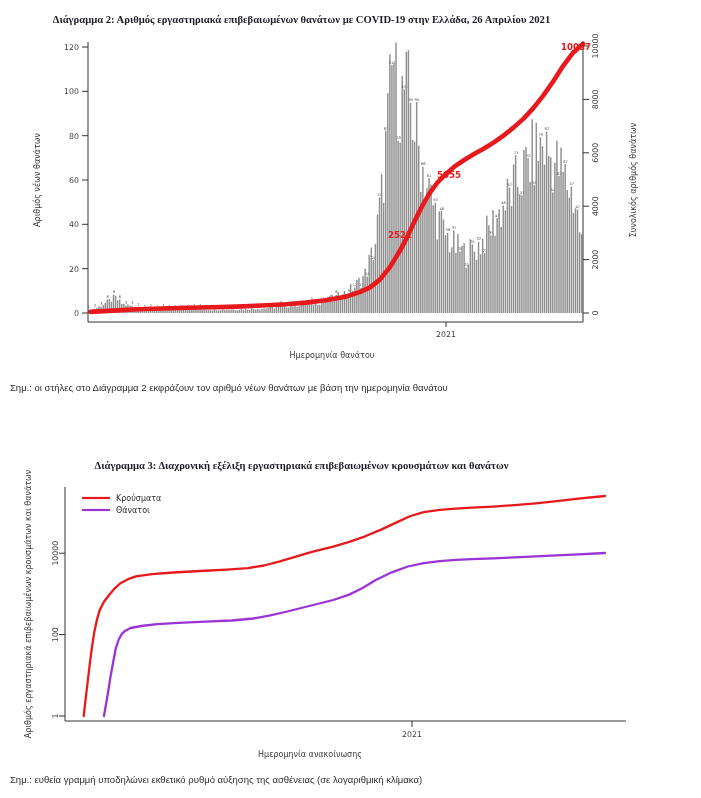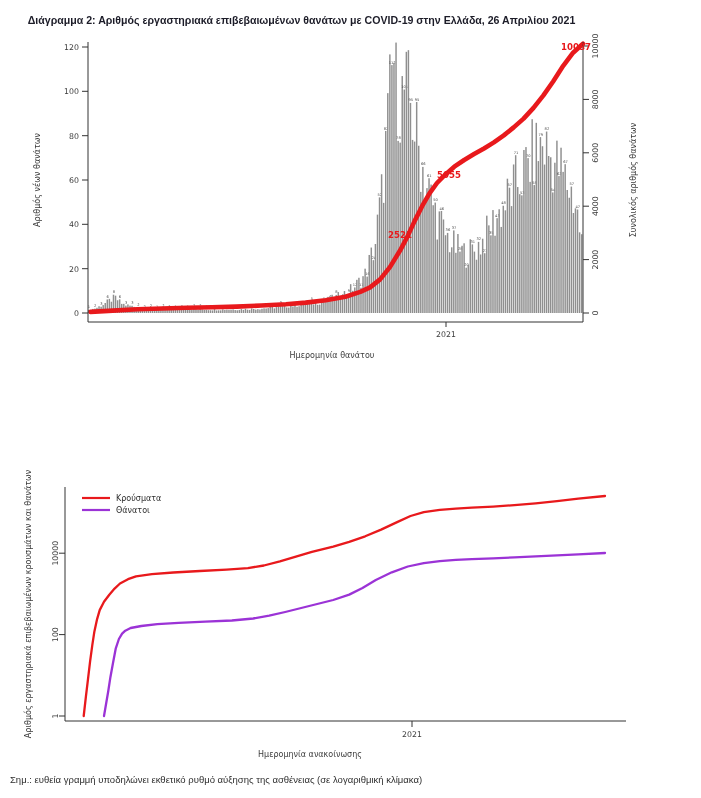--- a/index.html
+++ b/index.html
@@ -7,7 +7,7 @@
         font-family:"Liberation Sans","DejaVu Sans",sans-serif;}
   svg{font-family:"DejaVu Sans","Liberation Sans",sans-serif;}
   .chart-title{position:absolute;left:0;width:603px;text-align:center;
-               font-weight:bold;font-size:10.6px;color:#1c1c28;letter-spacing:0px;}
+               font-weight:bold;font-size:10.6px;color:#1c1c28;letter-spacing:0px;font-family:Liberation Serif, serif;}
   #title-d2{top:14px;}
   #title-d3{top:460px;}
   .note{position:absolute;left:10px;width:684px;font-size:9.5px;color:#2e2e2e;}

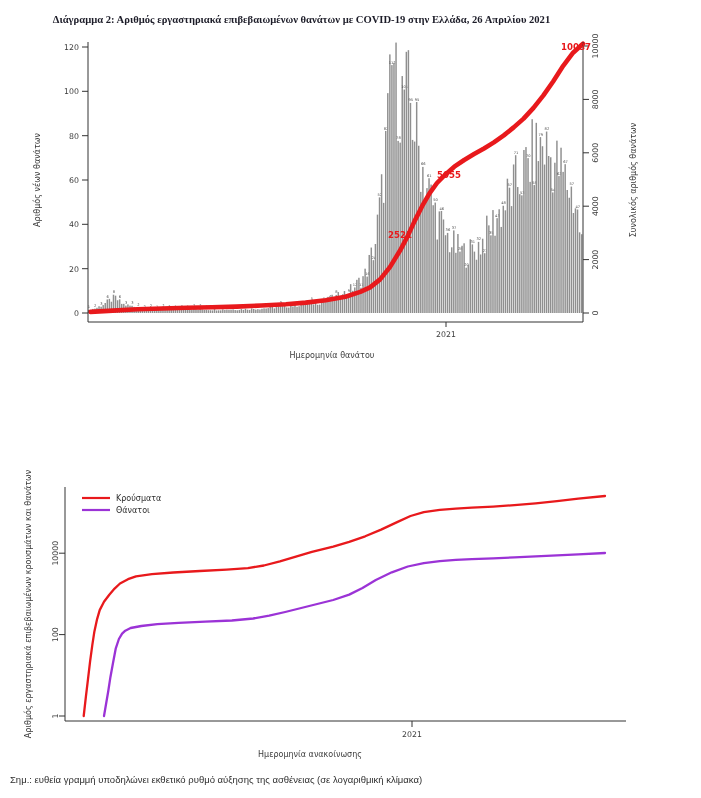--- a/index.html
+++ b/index.html
@@ -427,6 +427,7 @@
     </g>
   </svg>
 
+  <div class="note" id="note-d2">Σημ.: οι στήλες στο Διάγραμμα 2 εκφράζουν τον αριθμό νέων θανάτων με βάση την ημερομηνία θανάτου</div>
   <div class="note" id="note-d3">Σημ.: ευθεία γραμμή υποδηλώνει εκθετικό ρυθμό αύξησης της ασθένειας (σε λογαριθμική κλίμακα)</div>
 </div>
 

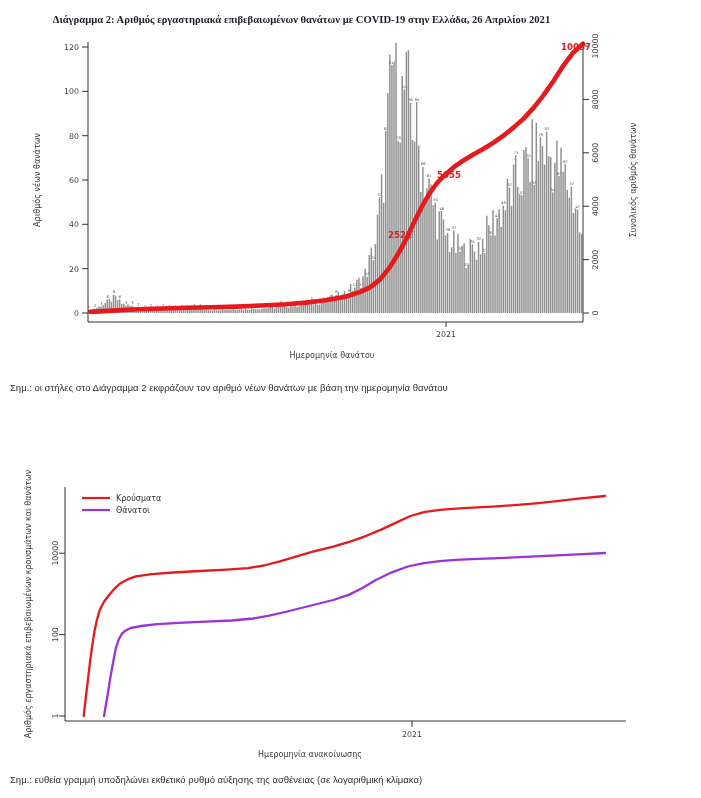--- a/index.html
+++ b/index.html
@@ -24,6 +24,7 @@
 <div class="page">
 
   <div class="chart-title" id="title-d2">Διάγραμμα 2: Αριθμός εργαστηριακά επιβεβαιωμένων θανάτων με COVID-19 στην Ελλάδα, 26 Απριλίου 2021</div>
+  <div class="chart-title" id="title-d3">Διάγραμμα 3: Διαχρονική εξέλιξη εργαστηριακά επιβεβαιωμένων κρουσμάτων και θανάτων</div>
 
   <svg width="701" height="798" style="position:absolute;top:0;left:0;">
 

